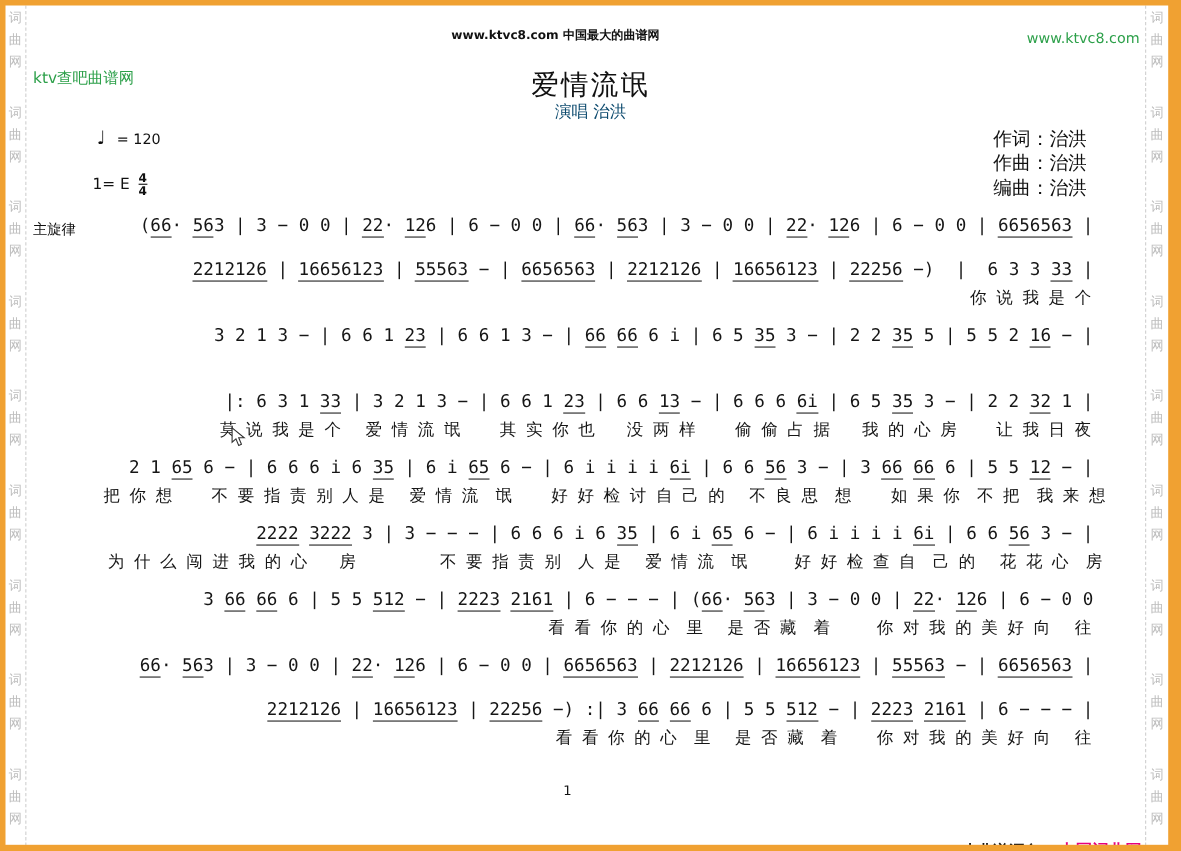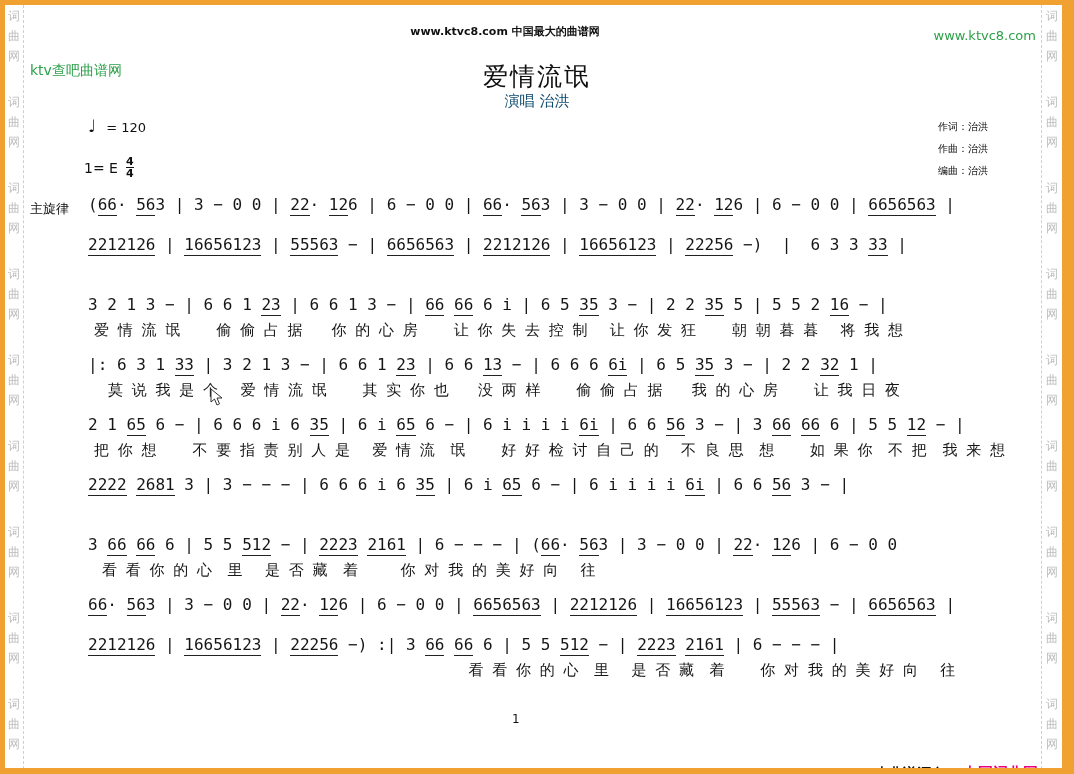--- a/index.html
+++ b/index.html
@@ -30,7 +30,7 @@
   .keysig{position:absolute;left:84px;top:156px;font-size:14px;color:#111;display:flex;align-items:center;}
   .timesig{display:inline-flex;flex-direction:column;align-items:center;margin-left:8px;font-size:11px;font-weight:bold;line-height:11px;}
   .timesig .bot{border-top:1px solid #111;}
-  .credits{position:absolute;right:86px;top:116px;font-size:10px;line-height:22px;color:#111;text-align:left;}
+  .credits{position:absolute;right:86px;top:116px;font-size:17px;line-height:22px;color:#111;text-align:left;}
   .part-label{position:absolute;left:30px;top:200px;font-size:13px;color:#111;}
   
   .score{position:absolute;left:88px;top:194px;right:80px;z-index:2;}

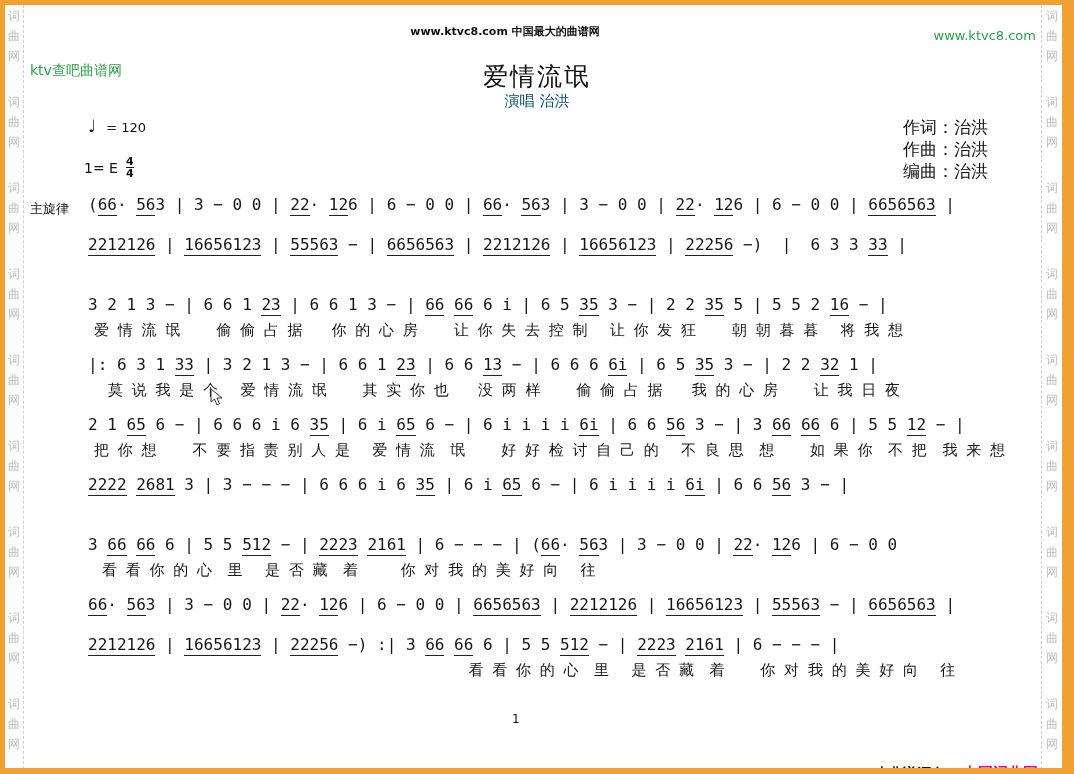--- a/index.html
+++ b/index.html
@@ -34,7 +34,7 @@
   .part-label{position:absolute;left:30px;top:200px;font-size:13px;color:#111;}
   
   .score{position:absolute;left:88px;top:194px;right:80px;z-index:2;}
-  .score-line{position:relative;}
+  .score-line{position:relative;text-align:right;}
   .score-line.tall{height:60px;} .score-line.short{height:40px;}
   .notes{font-family:"DejaVu Sans Mono",monospace;font-size:16px;line-height:22px;white-space:pre;color:#161616;}
   .notes .u{border-bottom:1px solid #222;padding-bottom:1px;}

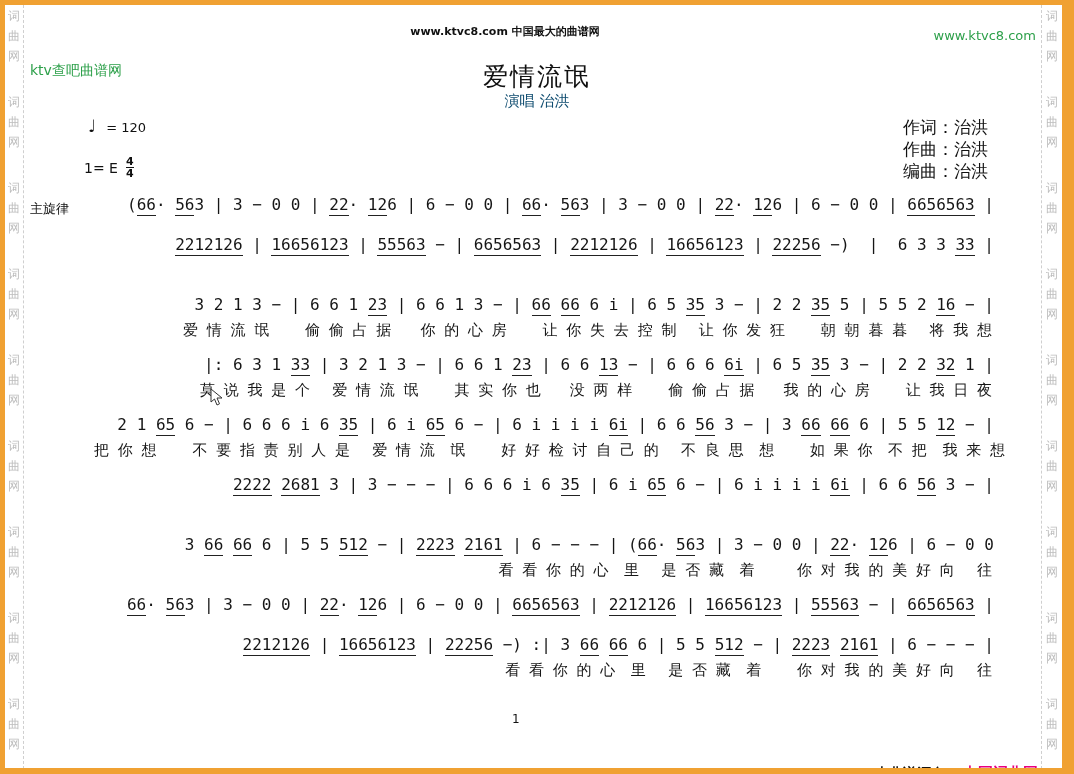--- a/index.html
+++ b/index.html
@@ -169,6 +169,7 @@
       </div>
       <div class="score-line tall">
         <div class="notes"><span class="u">2212126</span><span> | </span><span class="u">16656123</span><span> | </span><span class="u">55563</span><span> − | </span><span class="u">6656563</span><span> | </span><span class="u">2212126</span><span> | </span><span class="u">16656123</span><span> | </span><span class="u">22256</span><span> −)  |  6 3 3 </span><span class="u">33</span><span> |</span></div>
+        <div class="lyrics" style="padding-left: 84%;">你 说 我 是 个</div>
       </div>
       <div class="score-line tall">
         <div class="notes"><span>3 2 1 3 − | 6 6 1 </span><span class="u">23</span><span> | 6 6 1 3 − | </span><span class="u">66</span><span> </span><span class="u">66</span><span> 6 i | 6 5 </span><span class="u">35</span><span> 3 − | 2 2 </span><span class="u">35</span><span> 5 | 5 5 2 </span><span class="u">16</span><span> − |</span></div>

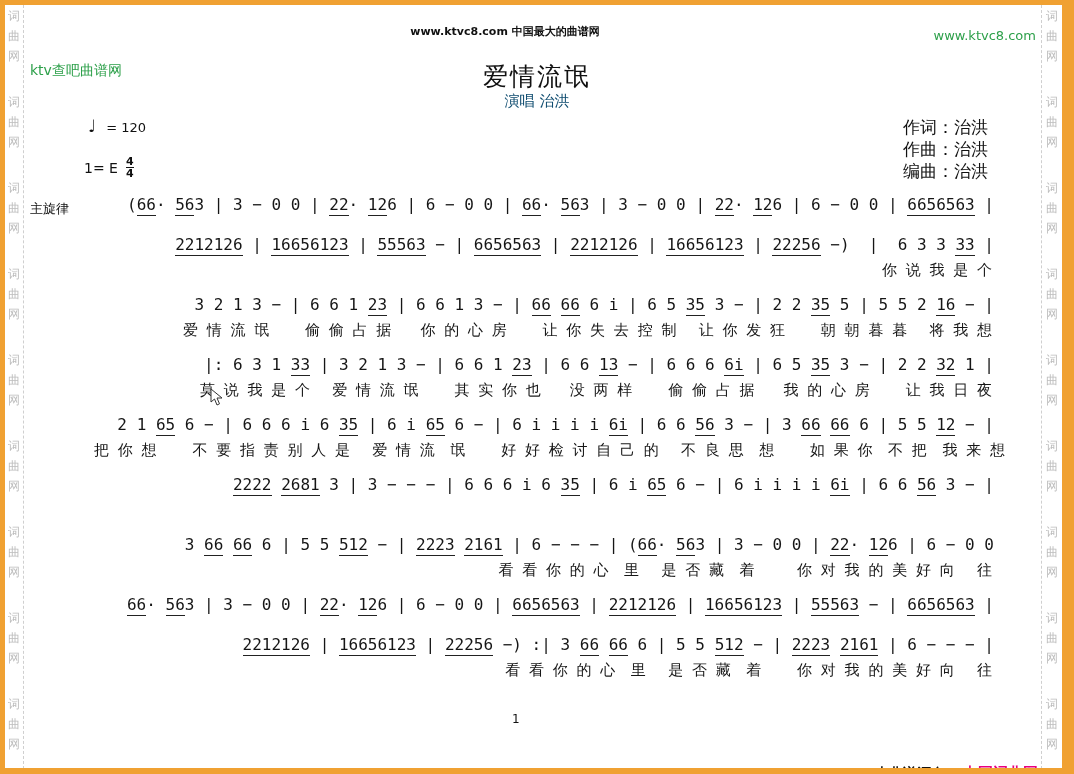--- a/index.html
+++ b/index.html
@@ -173,7 +173,6 @@
       </div>
       <div class="score-line tall">
         <div class="notes"><span>3 2 1 3 − | 6 6 1 </span><span class="u">23</span><span> | 6 6 1 3 − | </span><span class="u">66</span><span> </span><span class="u">66</span><span> 6 i | 6 5 </span><span class="u">35</span><span> 3 − | 2 2 </span><span class="u">35</span><span> 5 | 5 5 2 </span><span class="u">16</span><span> − |</span></div>
-        <div class="lyrics" style="padding-left: 6px;">爱 情 流 氓     偷 偷 占 据    你 的 心 房     让 你 失 去 控 制   让 你 发 狂     朝 朝 暮 暮   将 我 想</div>
       </div>
       <div class="score-line tall">
         <div class="notes"><span>|: 6 3 1 </span><span class="u">33</span><span> | 3 2 1 3 − | 6 6 1 </span><span class="u">23</span><span> | 6 6 </span><span class="u">13</span><span> − | 6 6 6 </span><span class="u">6i</span><span> | 6 5 </span><span class="u">35</span><span> 3 − | 2 2 </span><span class="u">32</span><span> 1 |</span></div>

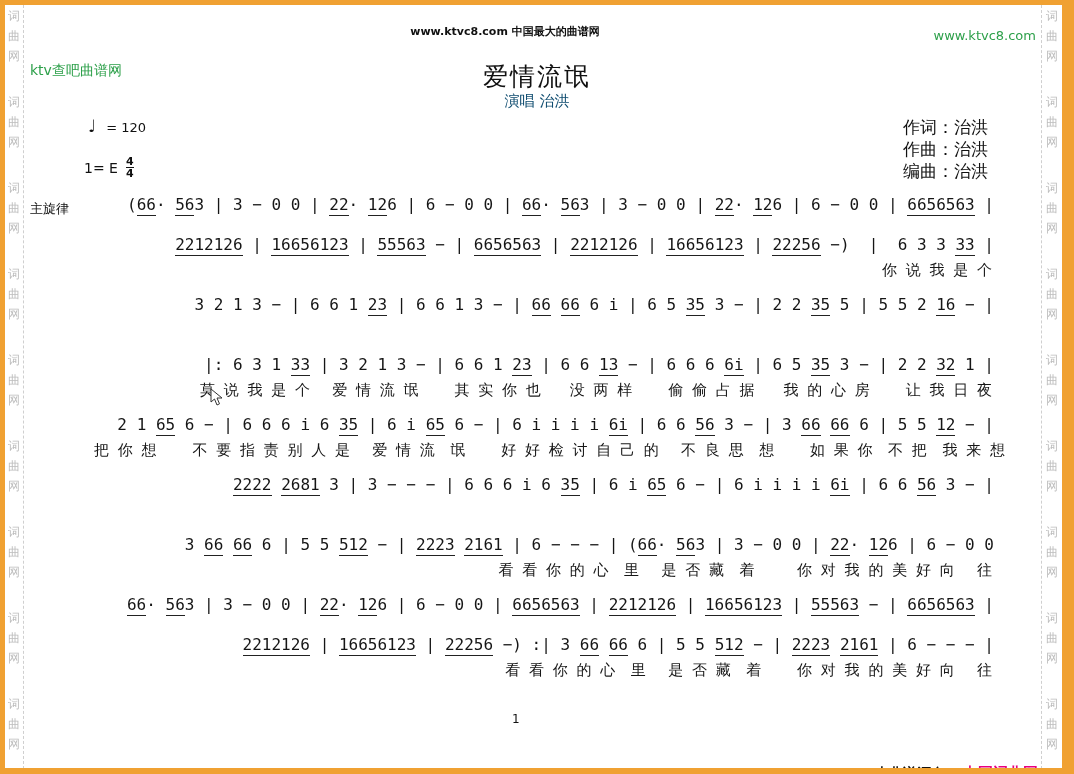--- a/index.html
+++ b/index.html
@@ -183,7 +183,7 @@
         <div class="lyrics" style="padding-left: 6px;">把 你 想     不 要 指 责 别 人 是   爱 情 流  氓     好 好 检 讨 自 己 的   不 良 思  想     如 果 你  不 把  我 来 想</div>
       </div>
       <div class="score-line tall">
-        <div class="notes"><span class="u">2222</span><span> </span><span class="u">2681</span><span> 3 | 3 − − − | 6 6 6 i 6 </span><span class="u">35</span><span> | 6 i </span><span class="u">65</span><span> 6 − | 6 i i i i </span><span class="u">6i</span><span> | 6 6 </span><span class="u">56</span><span> 3 − |</span></div>
+        <div class="notes"><span class="u">2222</span><span> </span><span class="u">3222</span><span> 3 | 3 − − − | 6 6 6 i 6 </span><span class="u">35</span><span> | 6 i </span><span class="u">65</span><span> 6 − | 6 i i i i </span><span class="u">6i</span><span> | 6 6 </span><span class="u">56</span><span> 3 − |</span></div>
       </div>
       <div class="score-line tall">
         <div class="notes"><span>3 </span><span class="u">66</span><span> </span><span class="u">66</span><span> 6 | 5 5 </span><span class="u">512</span><span> − | </span><span class="u">2223</span><span> </span><span class="u">2161</span><span> | 6 − − − | (</span><span class="u">66</span><span>· </span><span class="u">56</span><span>3 | 3 − 0 0 | </span><span class="u">22</span><span>· </span><span class="u">12</span><span>6 | 6 − 0 0</span></div>

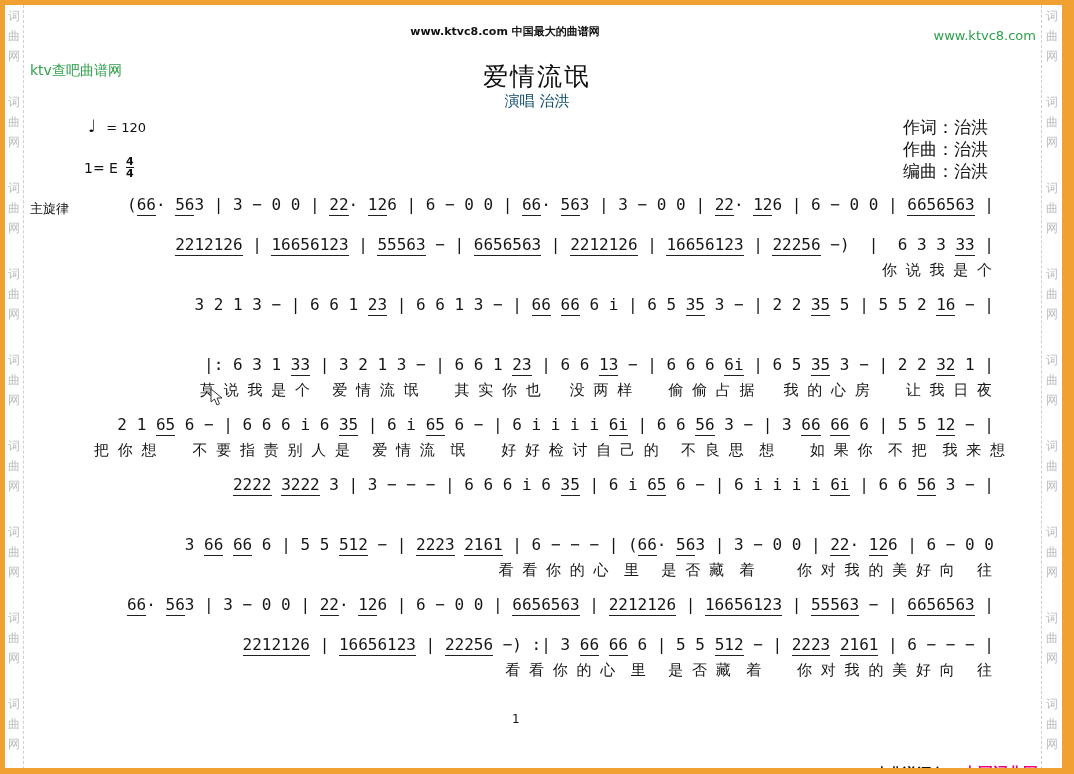--- a/index.html
+++ b/index.html
@@ -184,6 +184,7 @@
       </div>
       <div class="score-line tall">
         <div class="notes"><span class="u">2222</span><span> </span><span class="u">3222</span><span> 3 | 3 − − − | 6 6 6 i 6 </span><span class="u">35</span><span> | 6 i </span><span class="u">65</span><span> 6 − | 6 i i i i </span><span class="u">6i</span><span> | 6 6 </span><span class="u">56</span><span> 3 − |</span></div>
+        <div class="lyrics" style="padding-left: 10px;">为 什 么 闯 进 我 的 心    房           不 要 指 责 别  人 是   爱 情 流  氓      好 好 检 查 自  己 的   花 花 心  房</div>
       </div>
       <div class="score-line tall">
         <div class="notes"><span>3 </span><span class="u">66</span><span> </span><span class="u">66</span><span> 6 | 5 5 </span><span class="u">512</span><span> − | </span><span class="u">2223</span><span> </span><span class="u">2161</span><span> | 6 − − − | (</span><span class="u">66</span><span>· </span><span class="u">56</span><span>3 | 3 − 0 0 | </span><span class="u">22</span><span>· </span><span class="u">12</span><span>6 | 6 − 0 0</span></div>

